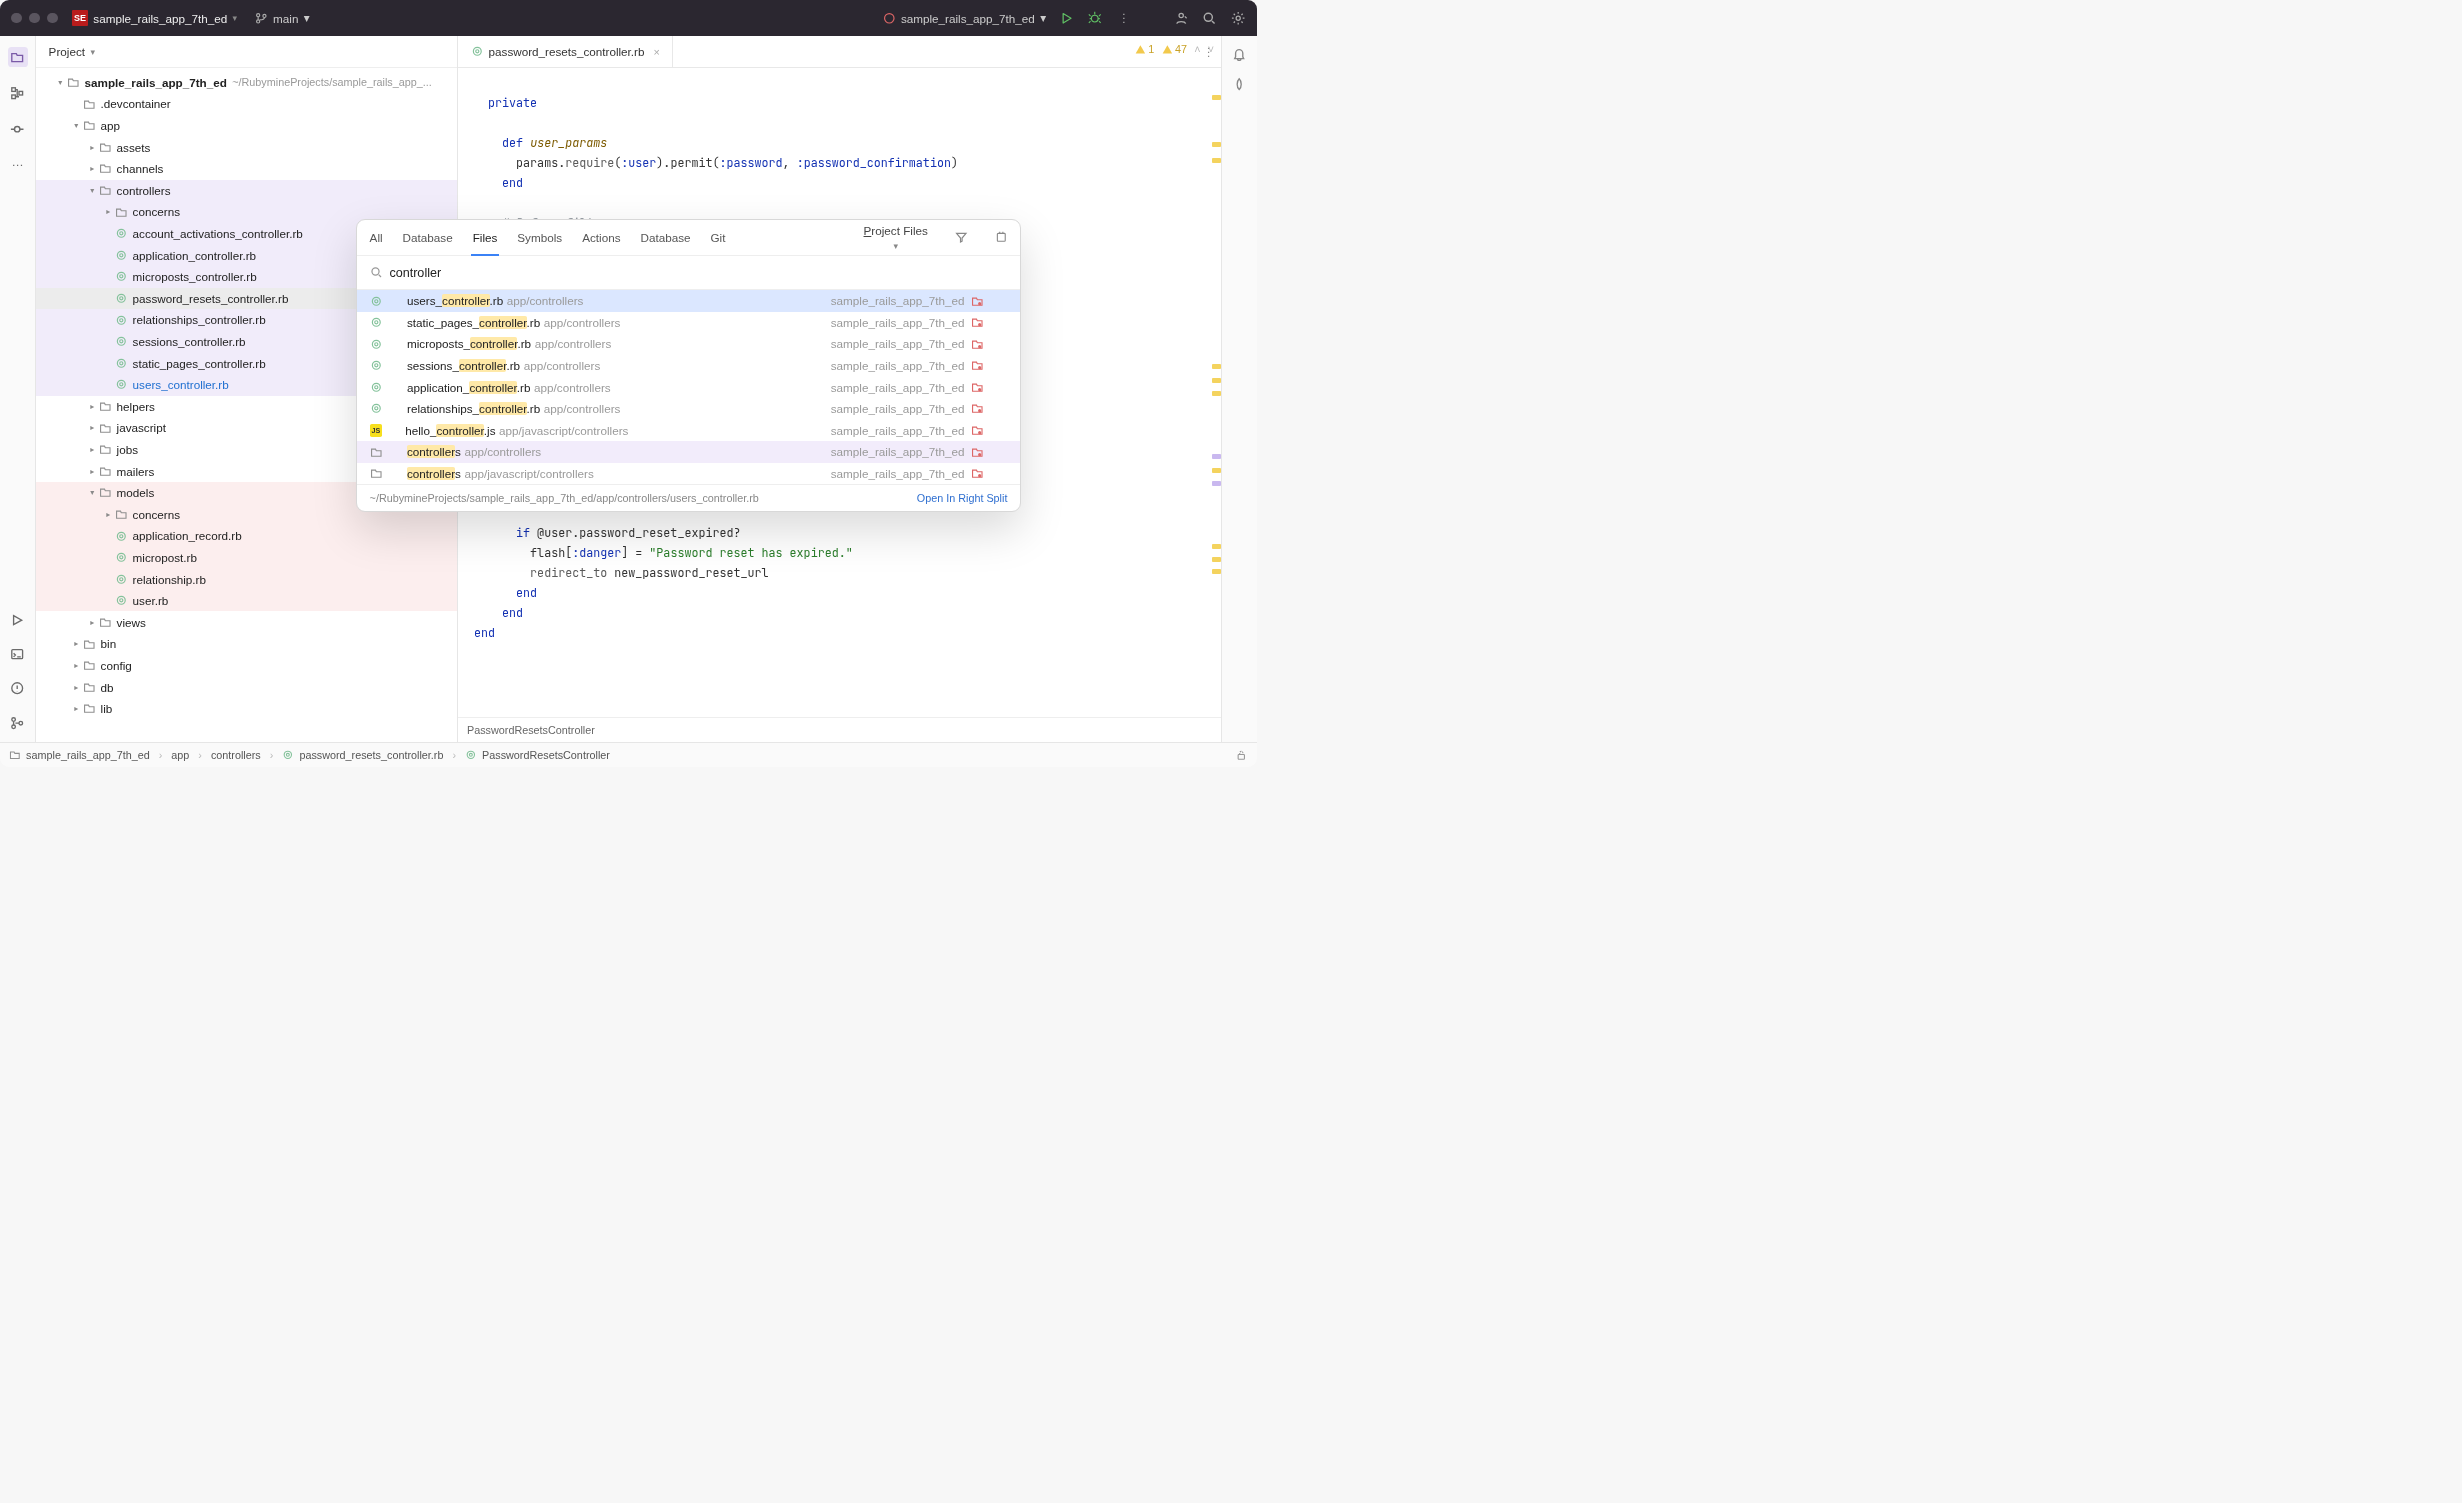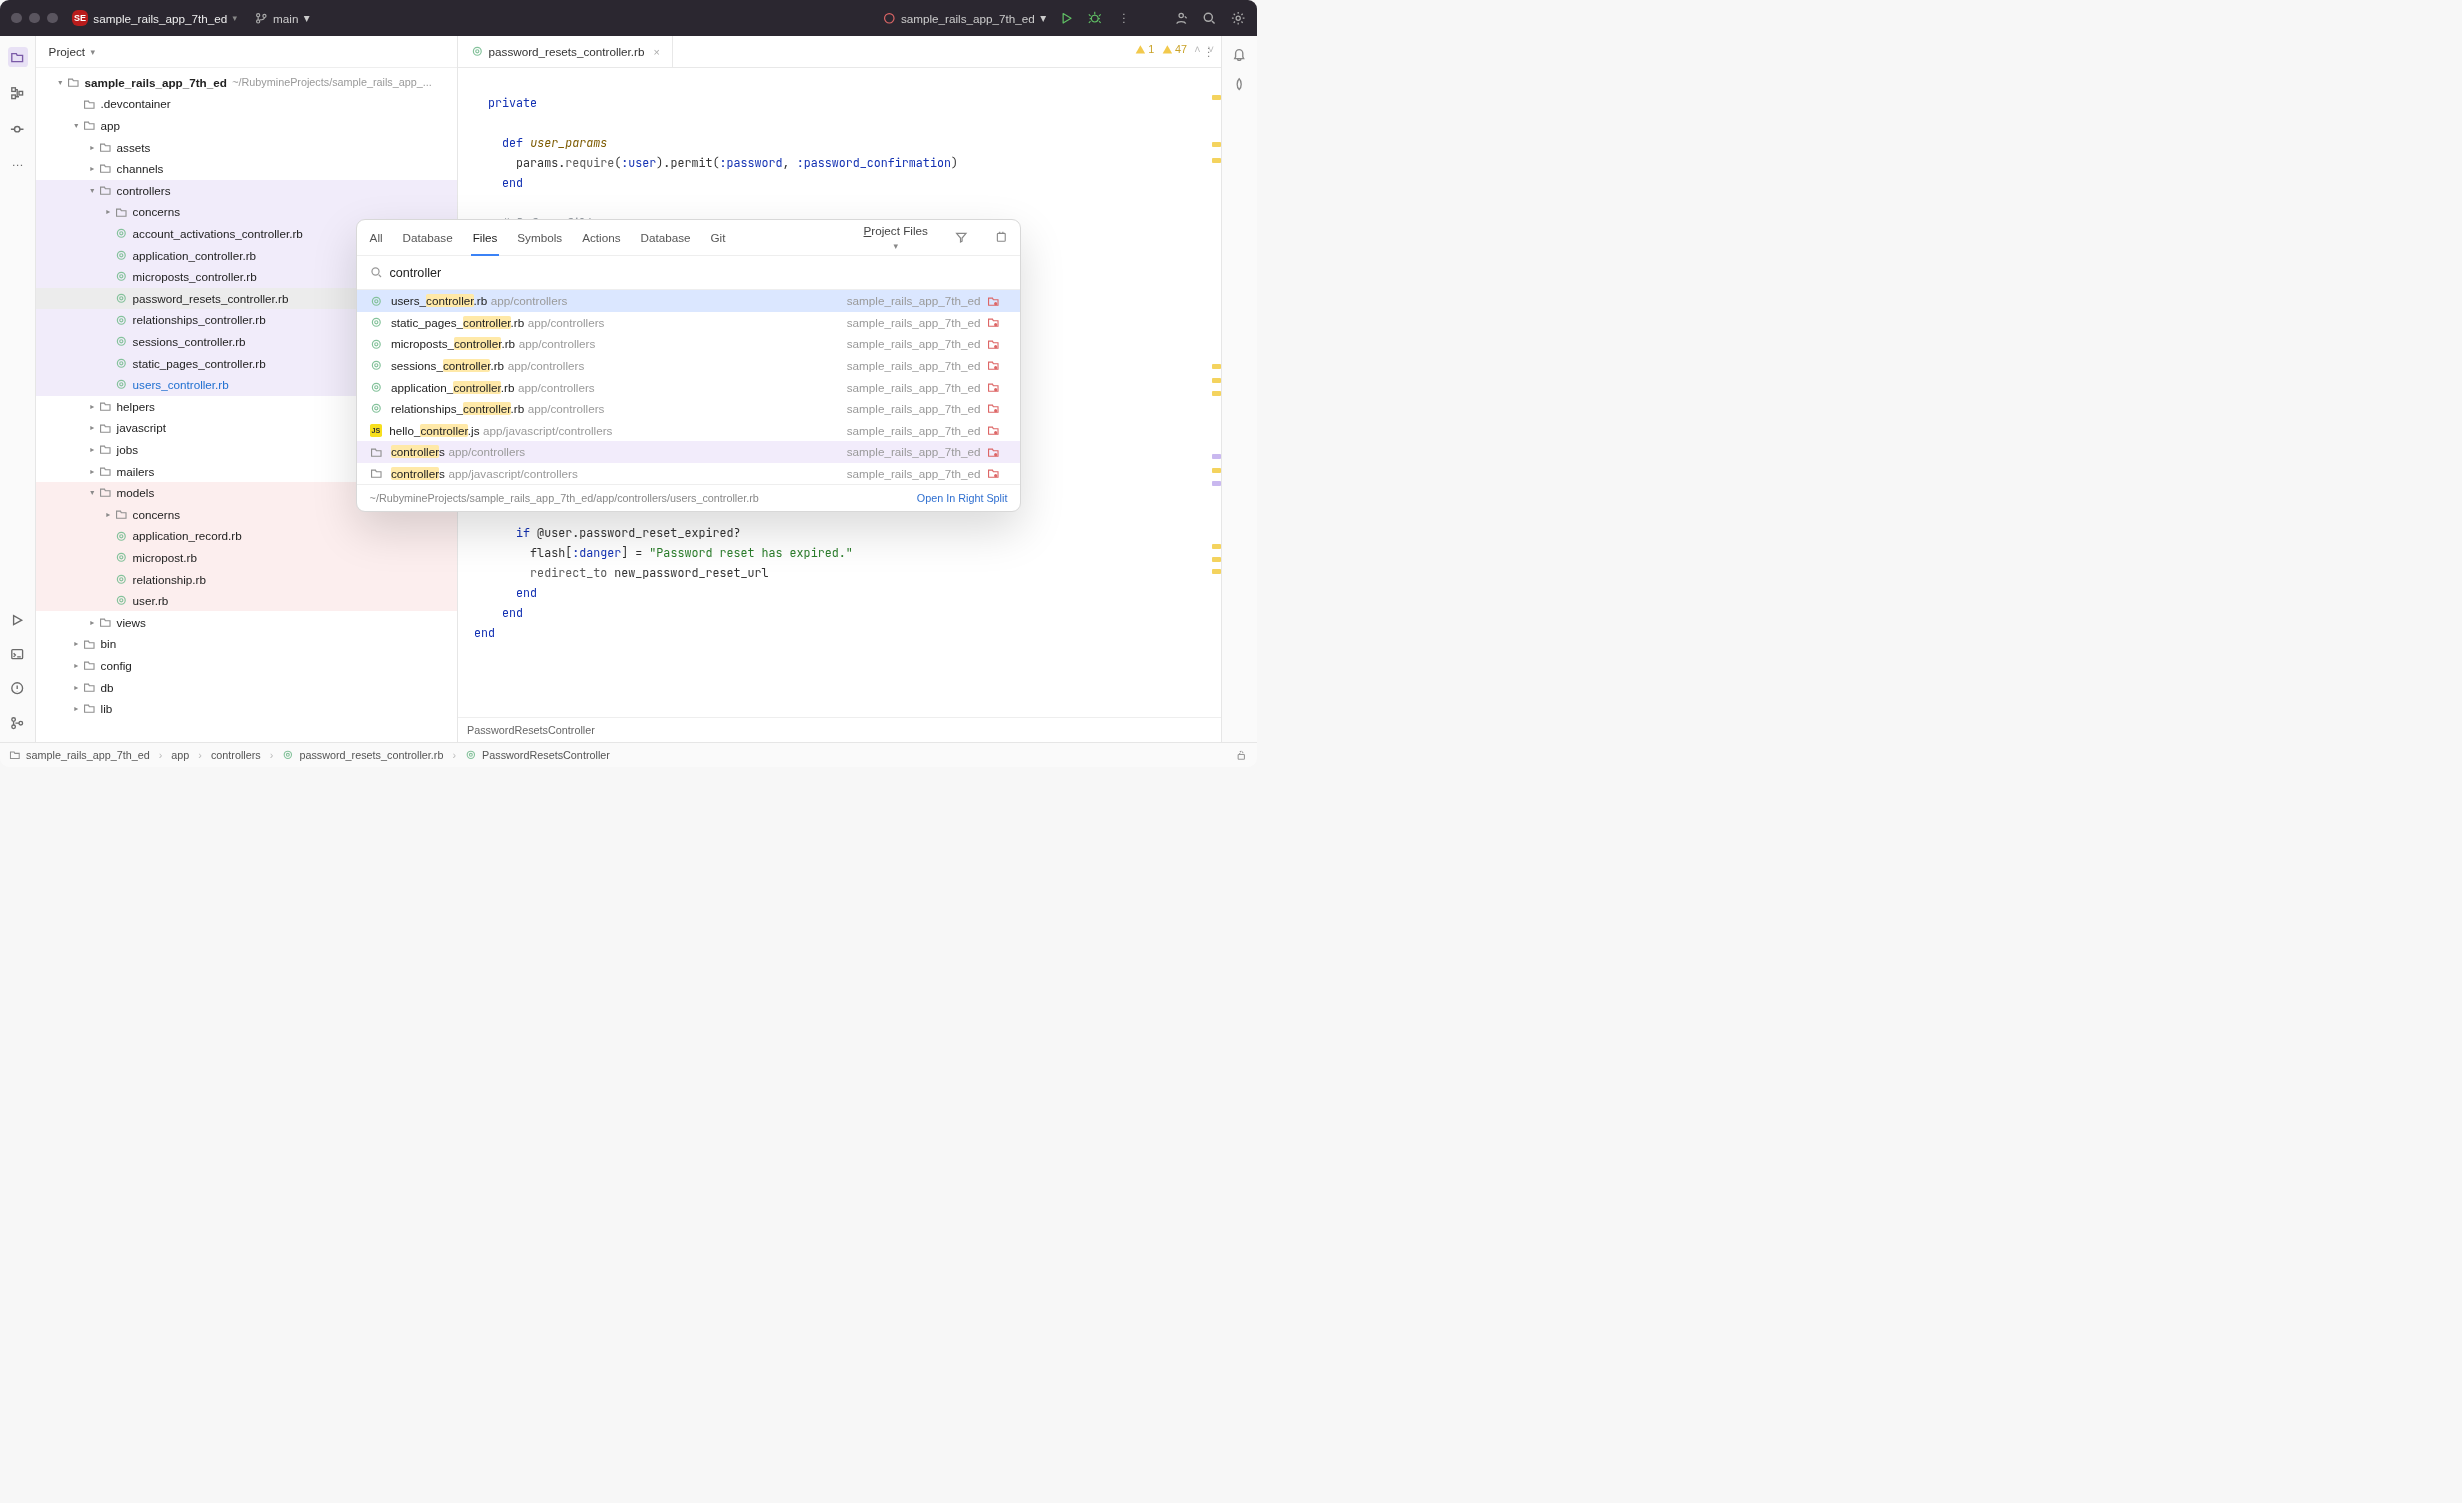--- a/index.html
+++ b/index.html
@@ -27,7 +27,7 @@
   .traffic { display:flex; gap:7.2px; margin-right:5.4px;}
   .traffic span { width:10.8px; height:10.8px; border-radius:50%; background:#5a555f; display:inline-block; }
   .proj-badge {
-    width:16px; height:16px; border-radius:6px; background:#b91c1c; color:#fff;
+    width:16px; height:16px; border-radius:1px; background:#b91c1c; color:#fff;
     font-size:9px; font-weight:600; display:flex; align-items:center; justify-content:center;
   }
   .tb-project { display:flex; align-items:center; gap:5.4px; font-size:11.7px; color:#eee;}

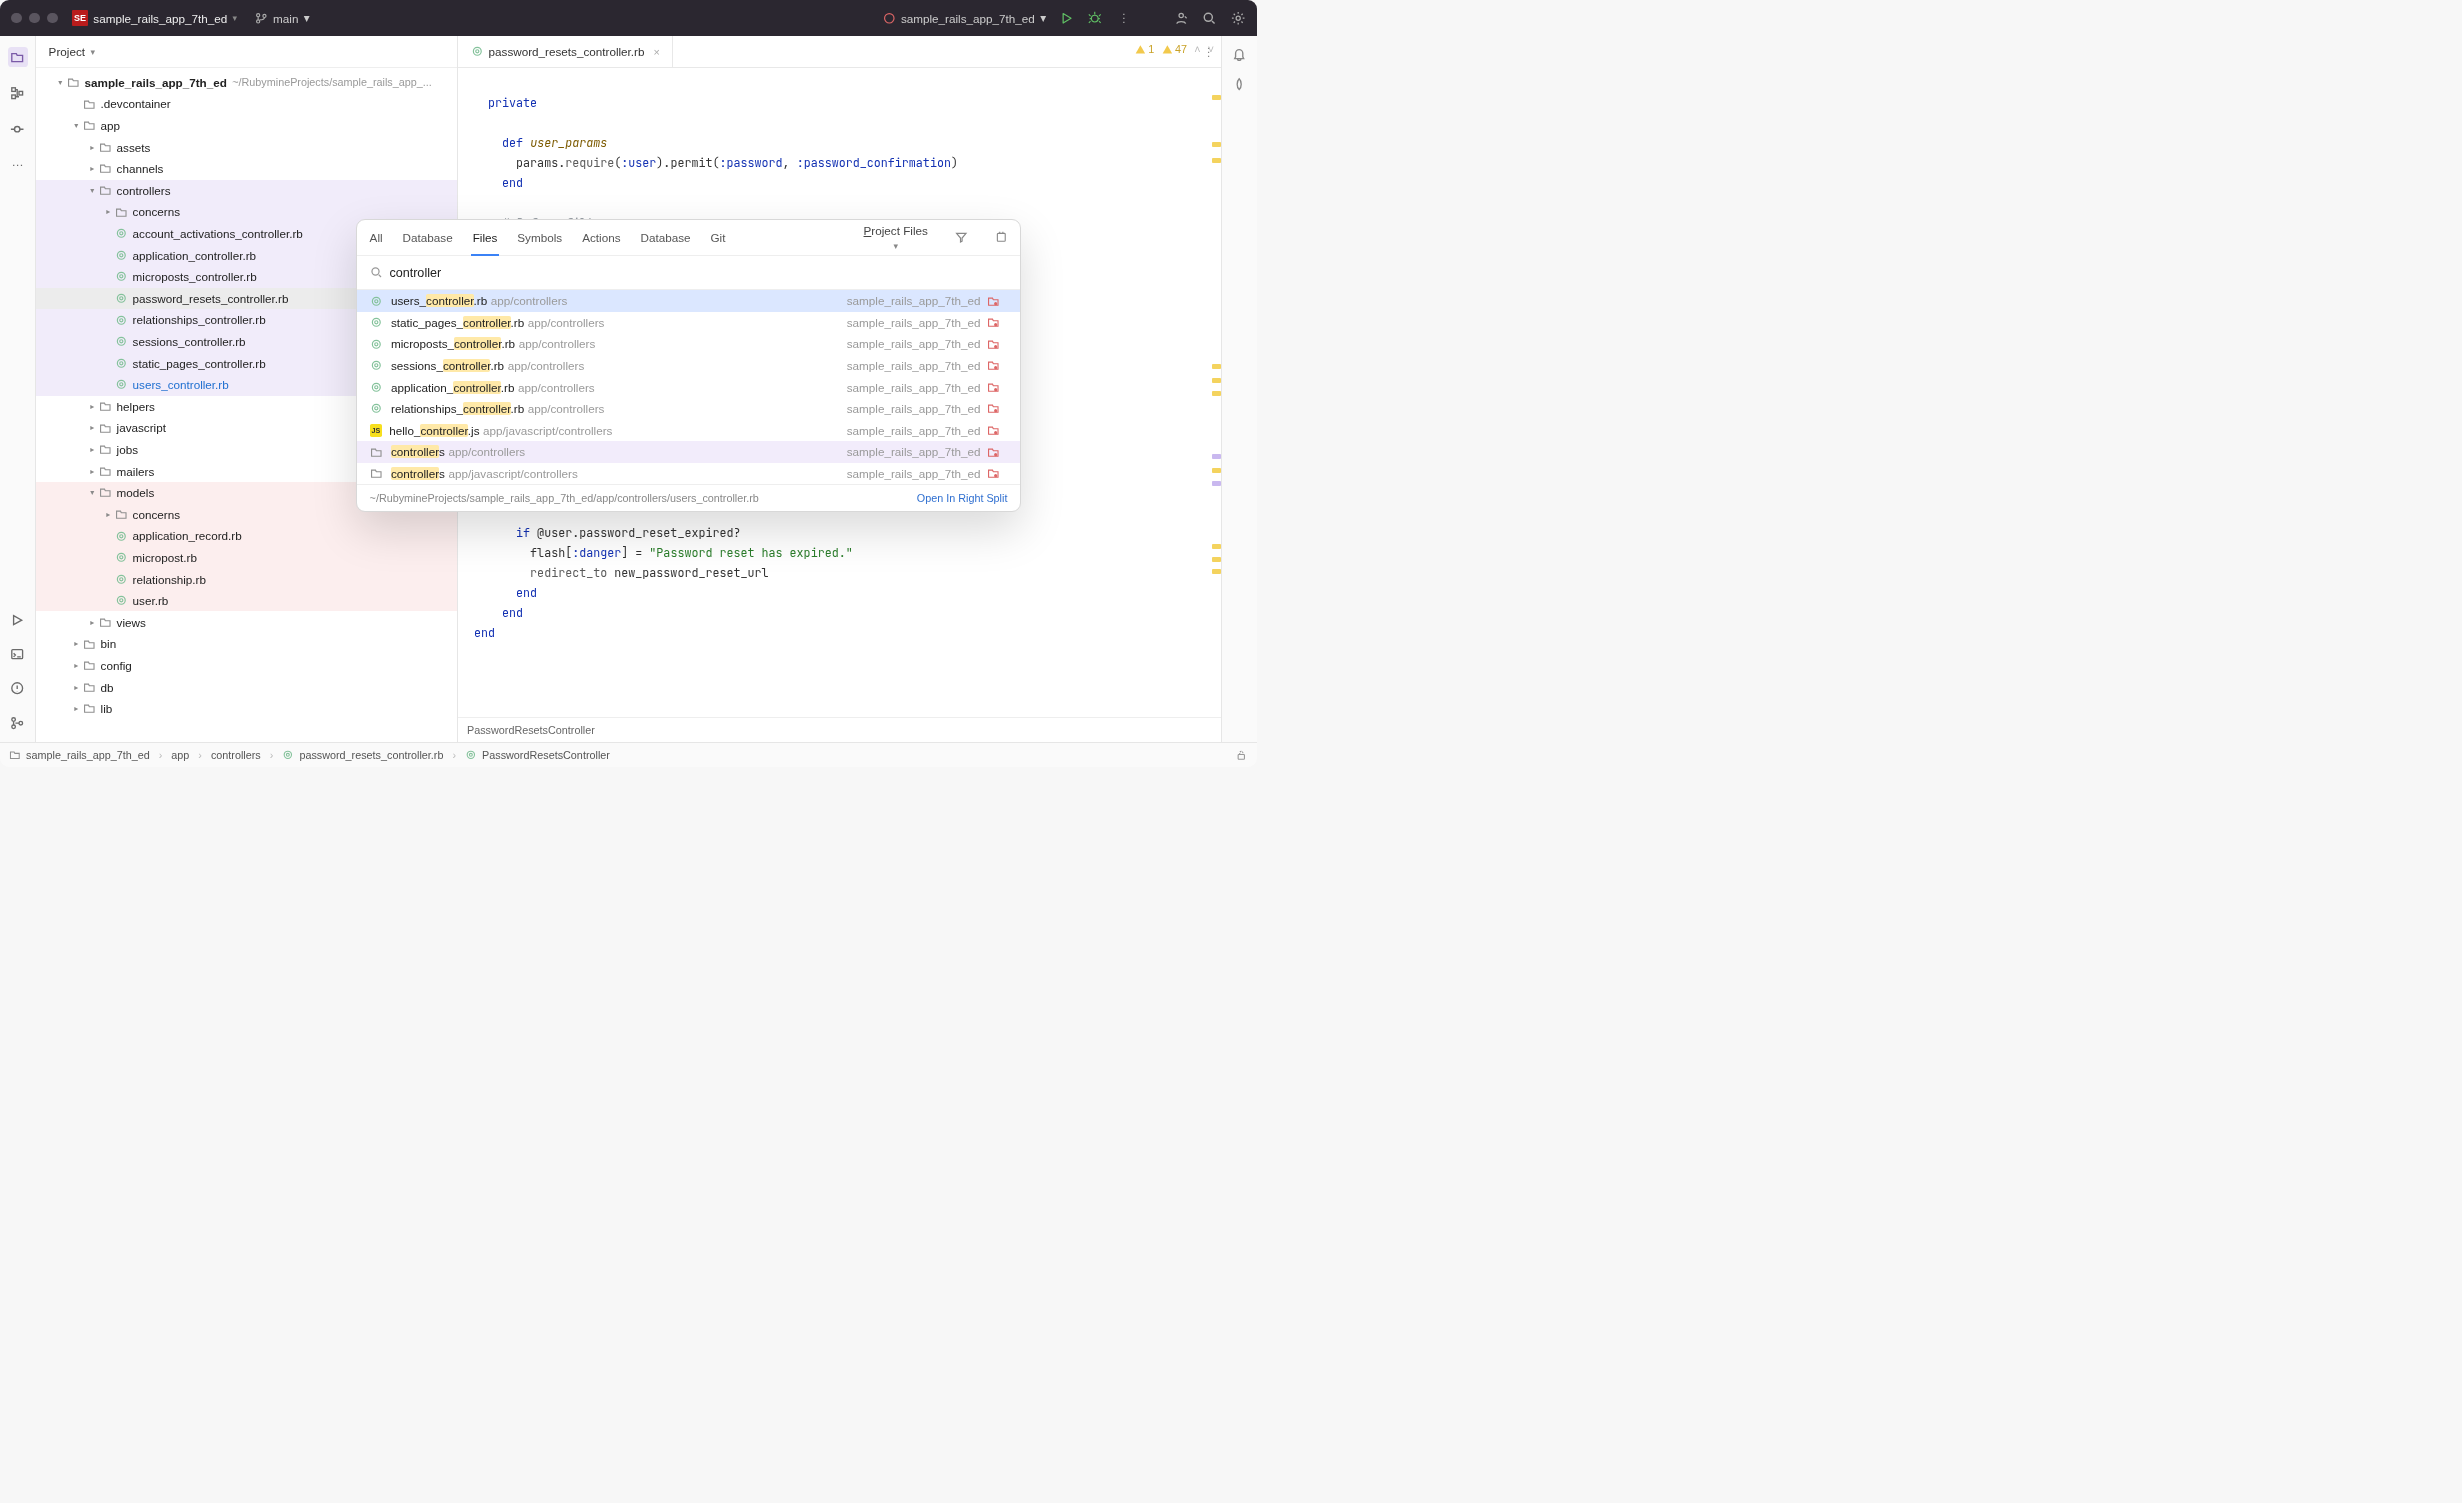--- a/index.html
+++ b/index.html
@@ -123,7 +123,7 @@
   @keyframes blink { 50%{opacity:0;} }
   .se-list { }
   .se-item { display:flex; align-items:center; height:21.6px; padding:0 12.6px; font-size:11.7px;}
-  .se-item .icon { width:14.4px; margin-right:7px; display:flex; align-items:center; justify-content:center;}
+  .se-item .icon { width:14.4px; margin-right:23px; display:flex; align-items:center; justify-content:center;}
   .se-item .name { color:#222; }
   .se-item .name .hl { background:#ffe9a8; border-radius:1.8px;}
   .se-item .path { color:#9a9a9a; margin-left:3.6px;}

